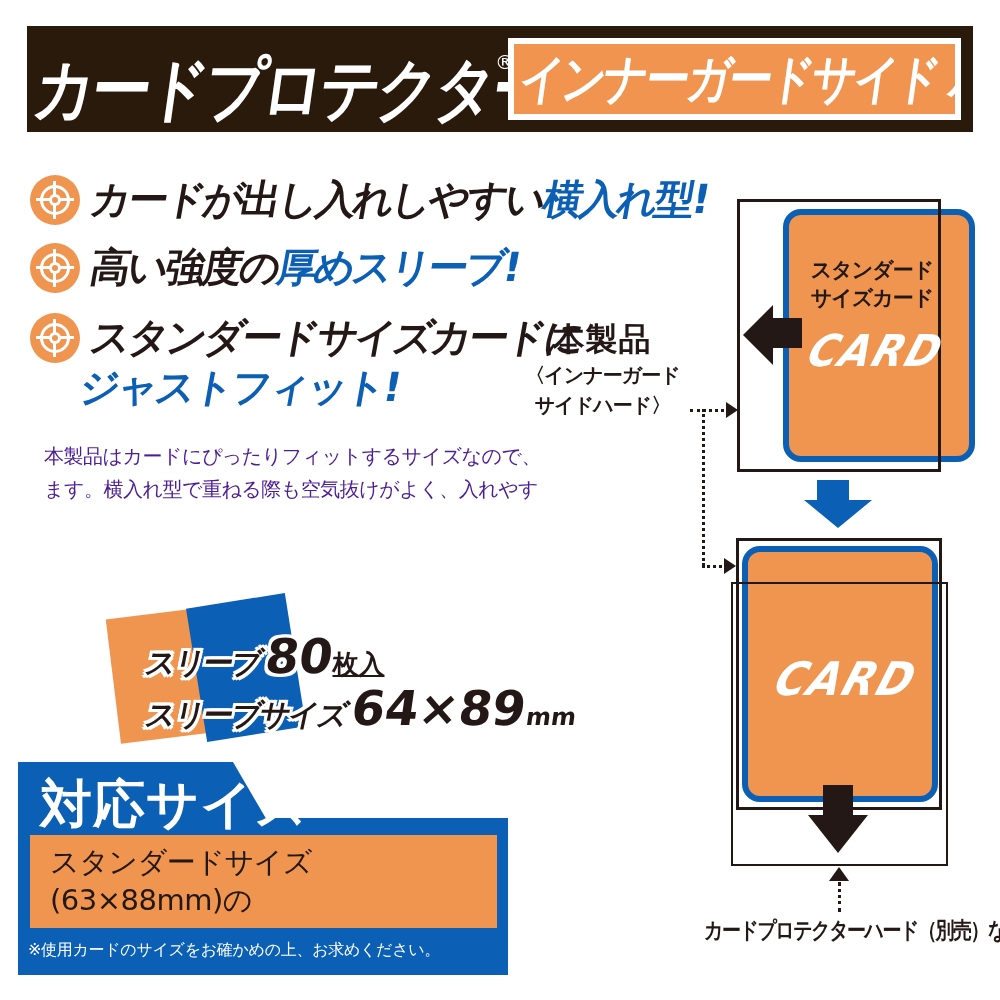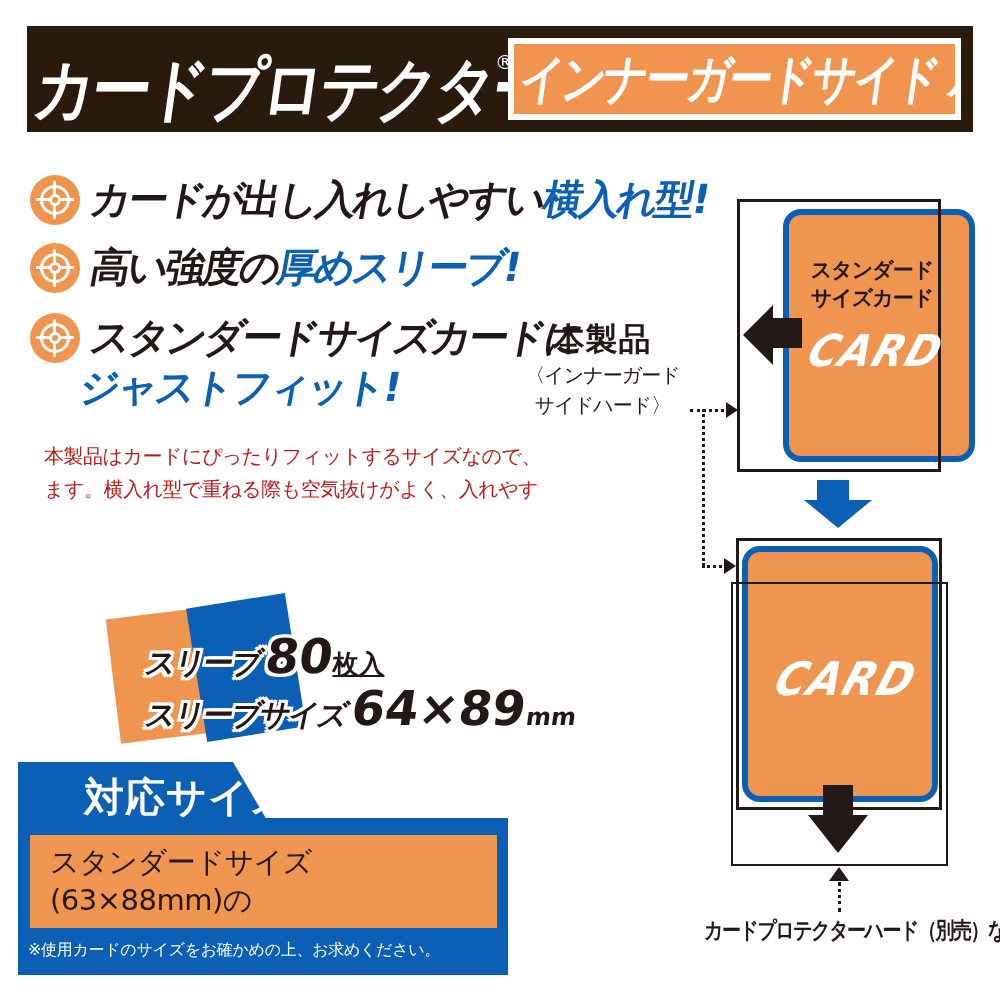--- a/index.html
+++ b/index.html
@@ -118,7 +118,7 @@
   }
   .product-sub {
     position: absolute; left: 520px; top: 360px; width: 165px; text-align: center;
-    font-size: 20px; line-height: 30px; font-weight: normal; color: #231815; letter-spacing: -1px;
+    font-size: 20px; line-height: 30px; font-weight: bold; color: #231815; letter-spacing: -1px;
   }
 
   .card-top {

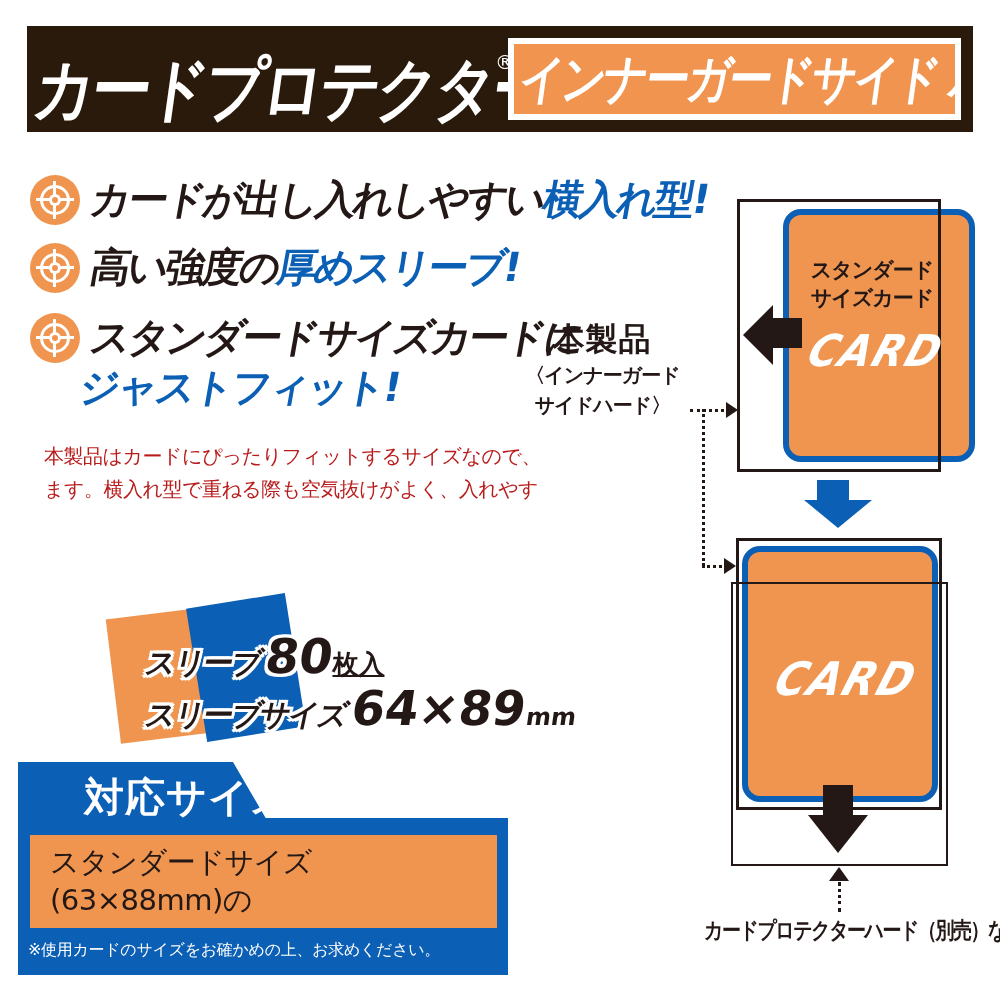--- a/index.html
+++ b/index.html
@@ -67,7 +67,7 @@
   
   .desc {
     position: absolute; left: 44px; top: 440px; width: 520px;
-    font-size: 20px; line-height: 33px; color: #b91c1c; letter-spacing: -0.5px;
+    font-size: 20px; line-height: 33px; color: #4c1d95; letter-spacing: -0.5px;
   }
 
   

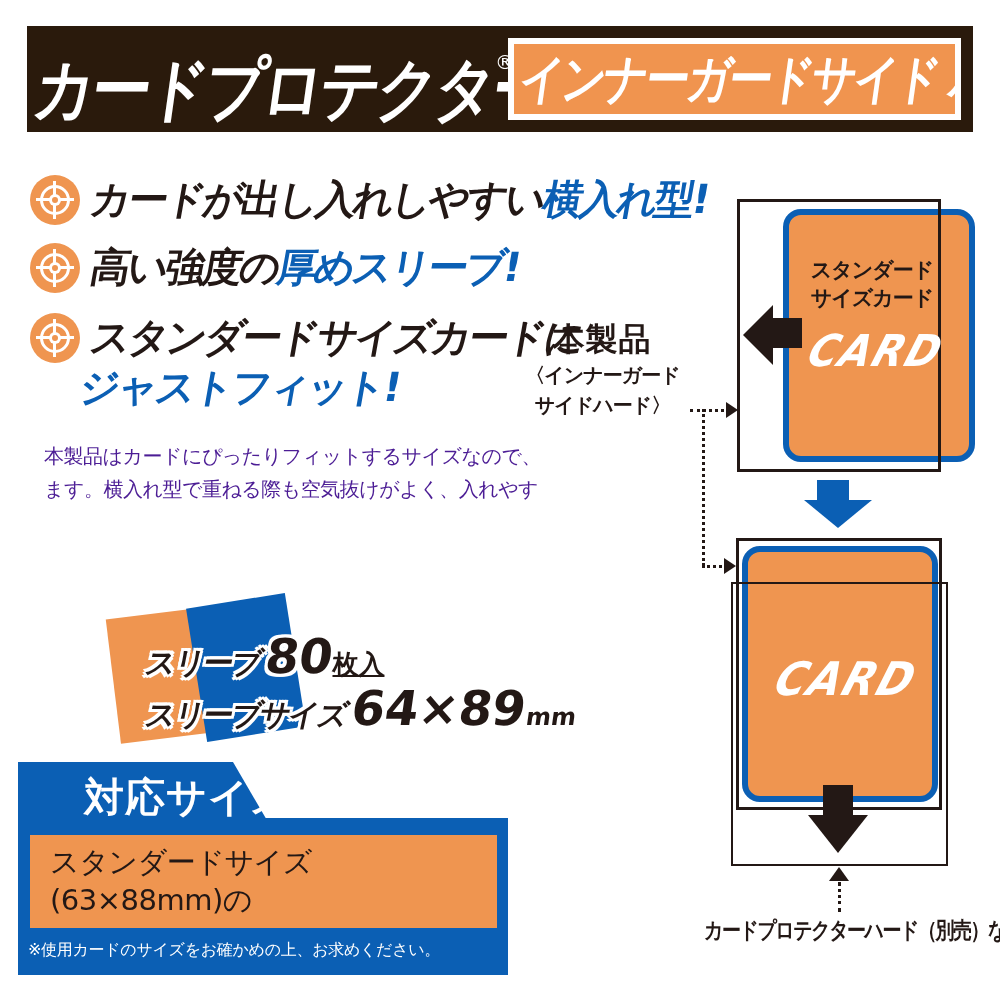--- a/index.html
+++ b/index.html
@@ -100,7 +100,7 @@
   }
   .compat-title {
     position: absolute; left: 40px; top: 770px; color: #ffffff; font-weight: bold;
-    font-size: 40px; letter-spacing: 1px; margin-left: 44px;
+    font-size: 52px; letter-spacing: 1px;
   }
   .compat-inner {
     position: absolute; left: 30px; top: 835px; width: 467px; height: 93px;

